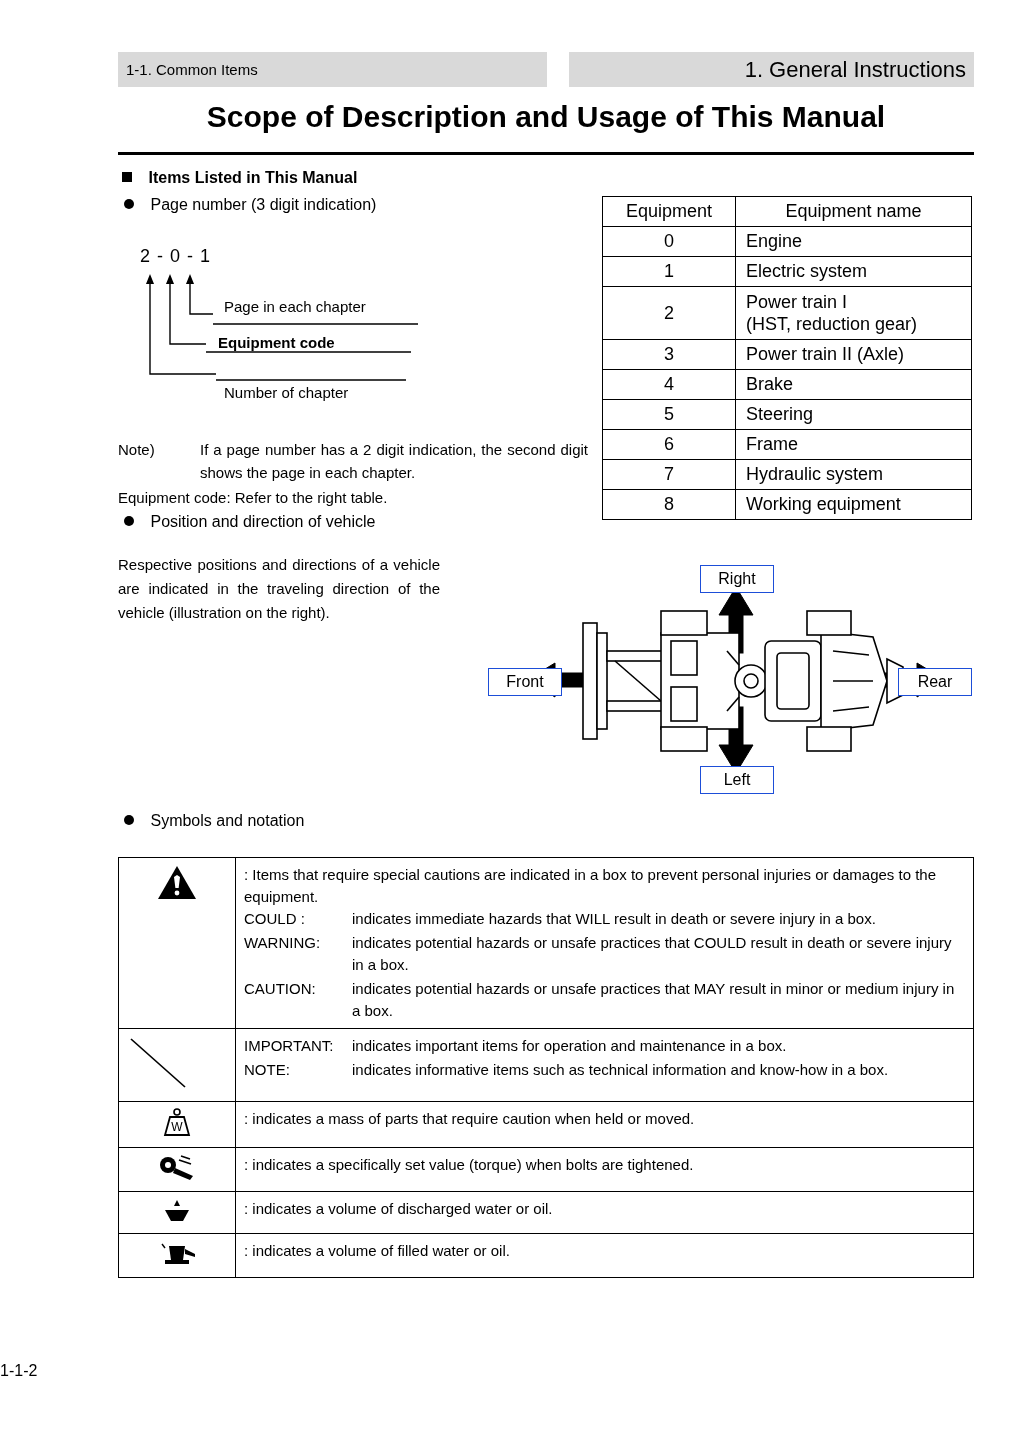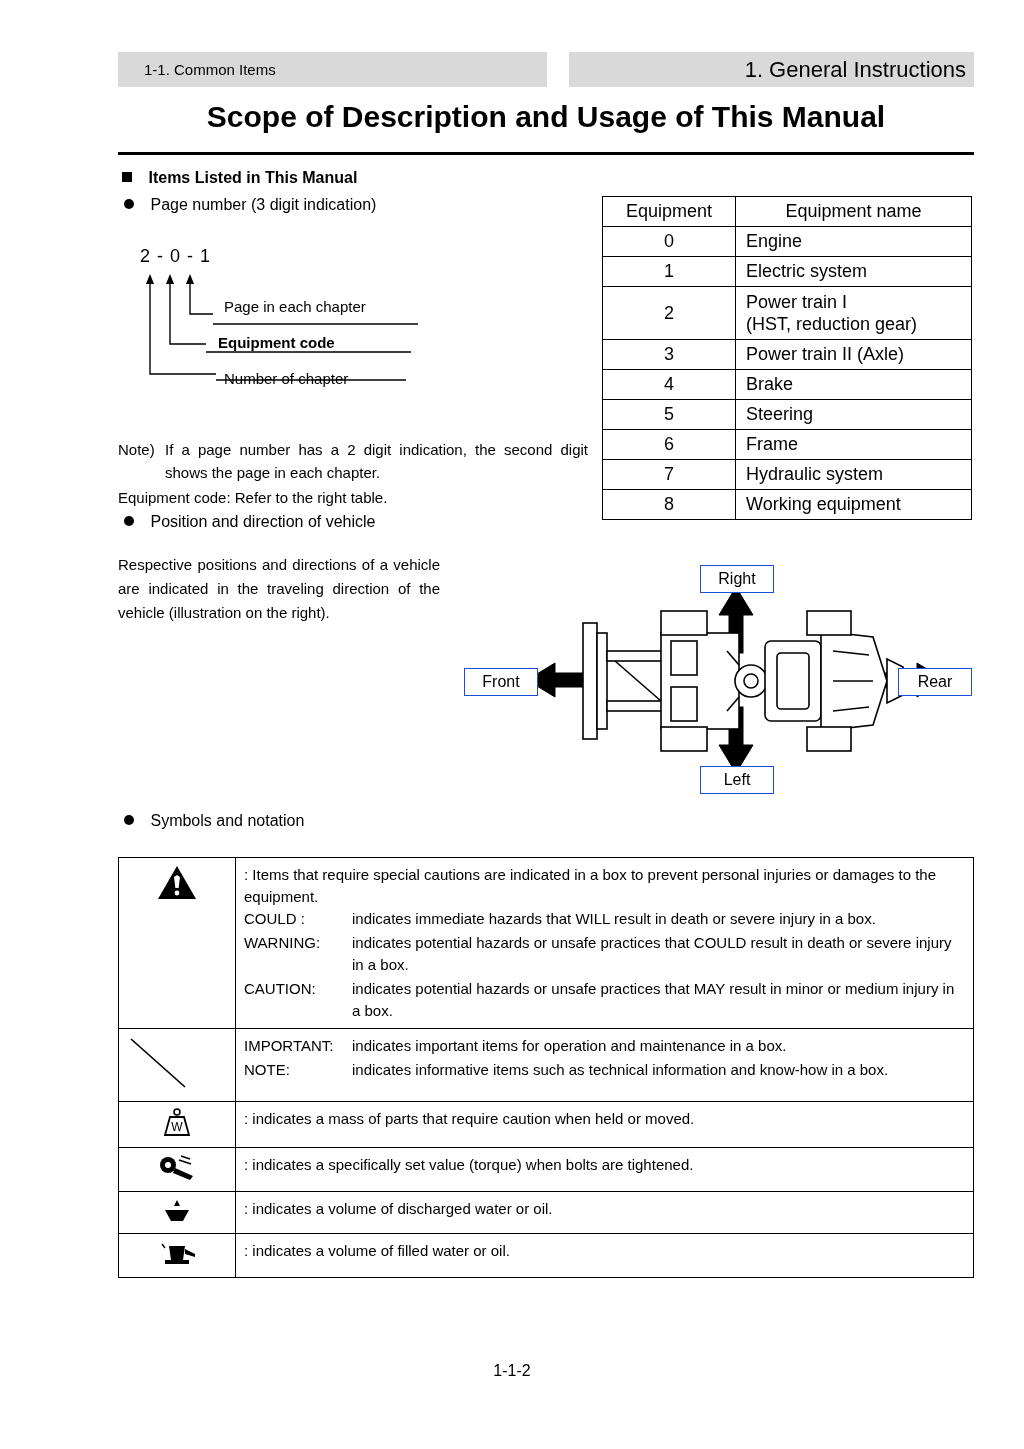--- a/index.html
+++ b/index.html
@@ -35,7 +35,7 @@
   }
   .header-left {
     font-size: 15px;
-    padding-left: 26px;
+    padding-left: 8px;
     color: #000;
     white-space: nowrap;
   }

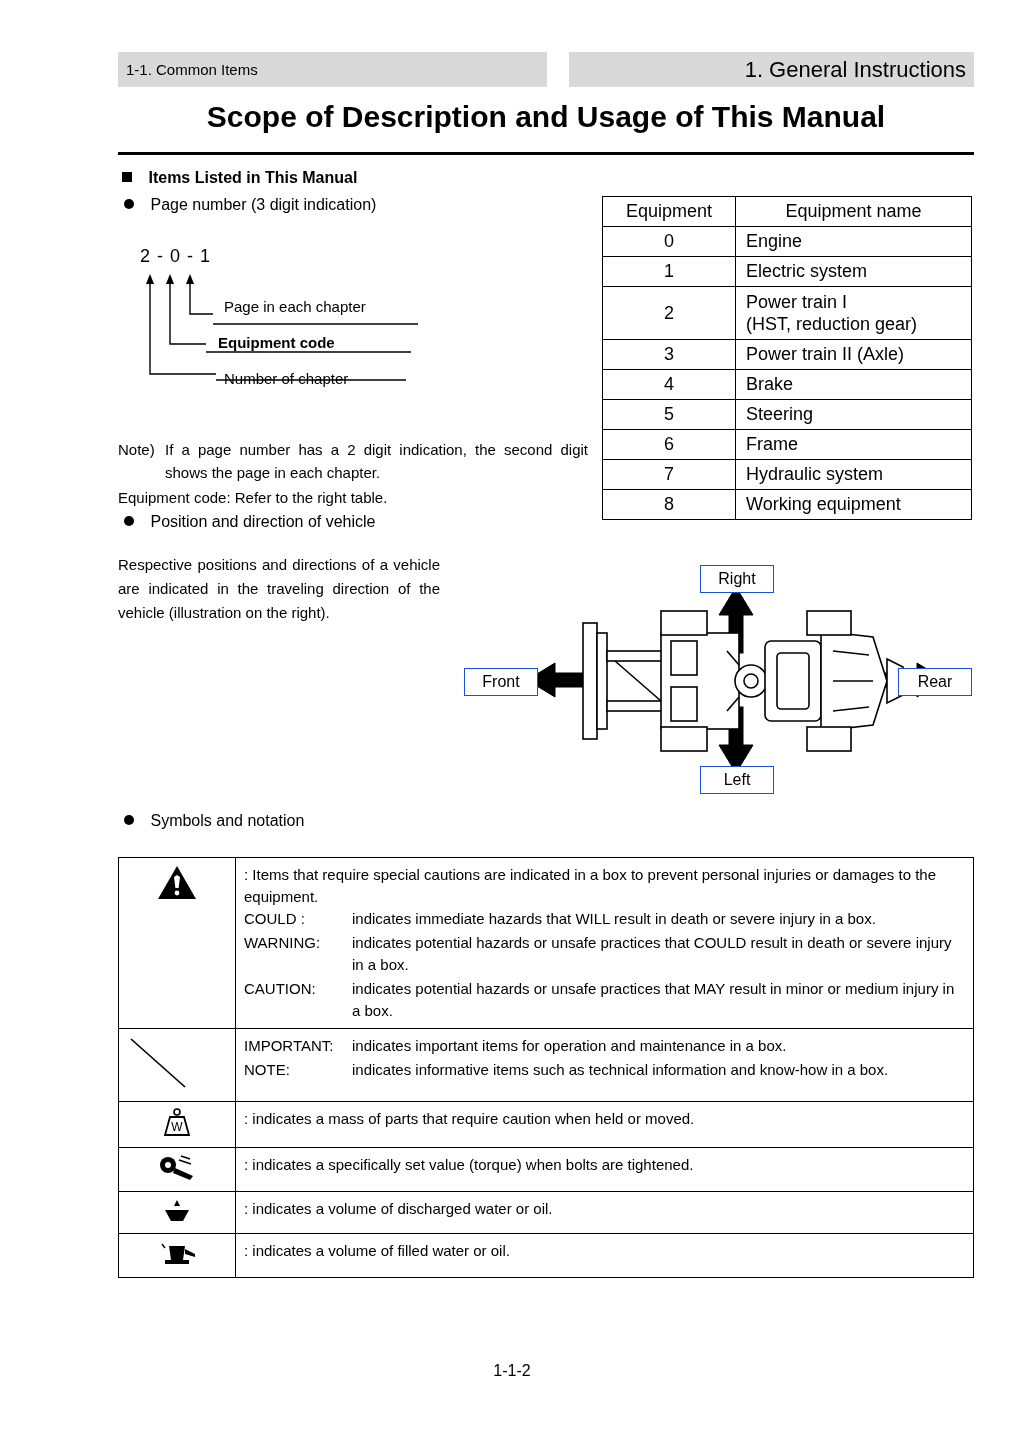--- a/index.html
+++ b/index.html
@@ -280,7 +280,7 @@
 
   <div class="pn-label" style="left:224px; top:298px;">Page in each chapter</div>
   <div class="pn-label" style="left:218px; top:334px;font-weight:bold;">Equipment code</div>
-  <div class="pn-label" style="left:224px; top:370px;text-align:right;">Number of chapter</div>
+  <div class="pn-label" style="left:224px; top:384px;text-align:right;">Number of chapter</div>
 
   <div class="note-block">
     <div style="position:relative;">

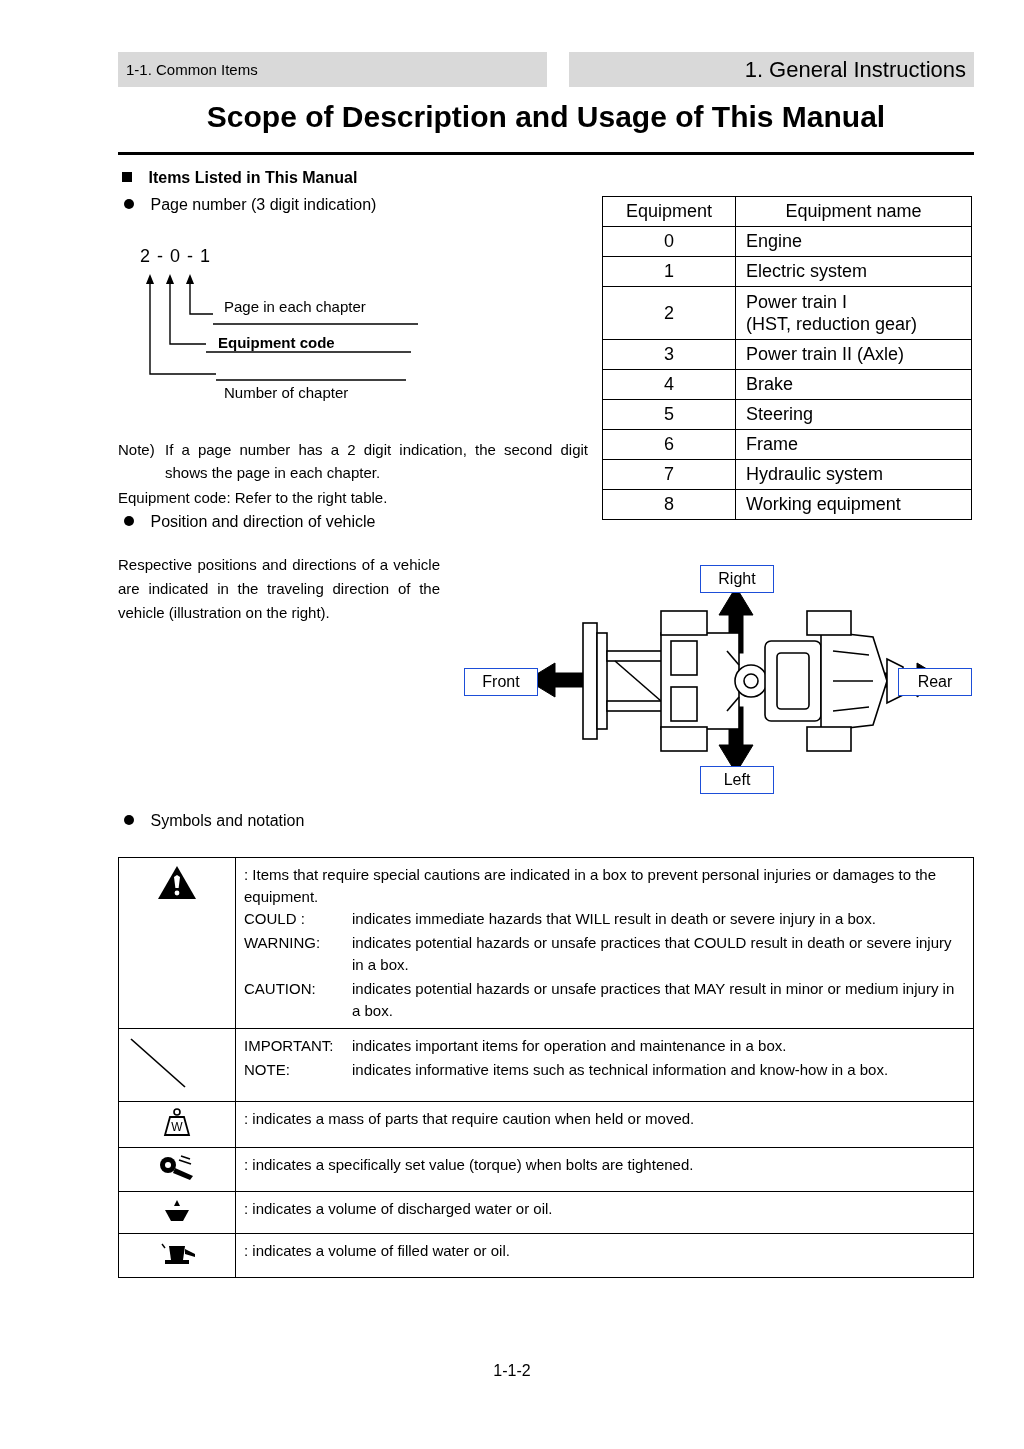--- a/index.html
+++ b/index.html
@@ -139,7 +139,7 @@
   }
   .note-word { position: absolute; left: 0; top: 0; }
   .note-body {
-    margin-left: 47px;
+    margin-left: 82px;
     text-align: justify;
     text-justify: inter-word;
   }

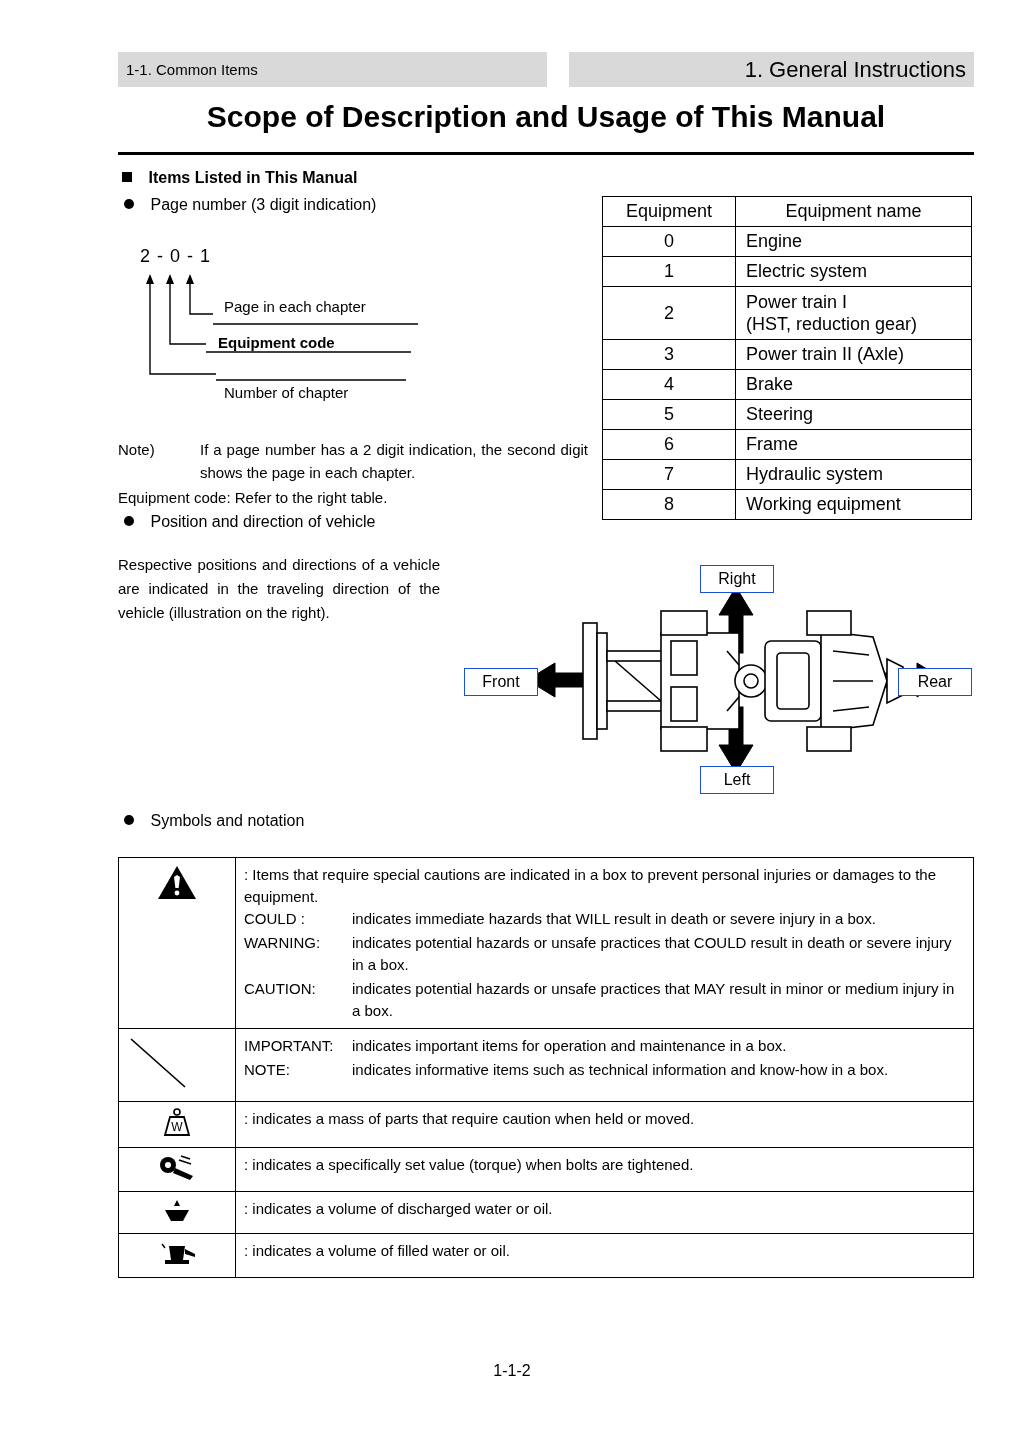--- a/index.html
+++ b/index.html
@@ -397,7 +397,7 @@
   </svg>
 
   <div class="dirbox" style="left:700px; top:565px;">Right</div>
-  <div class="dirbox" style="left:464px; top:668px;">Front</div>
+  <div class="dirbox" style="left:488px; top:668px;">Front</div>
   <div class="dirbox" style="left:898px; top:668px;">Rear</div>
   <div class="dirbox" style="left:700px; top:766px;">Left</div>
 

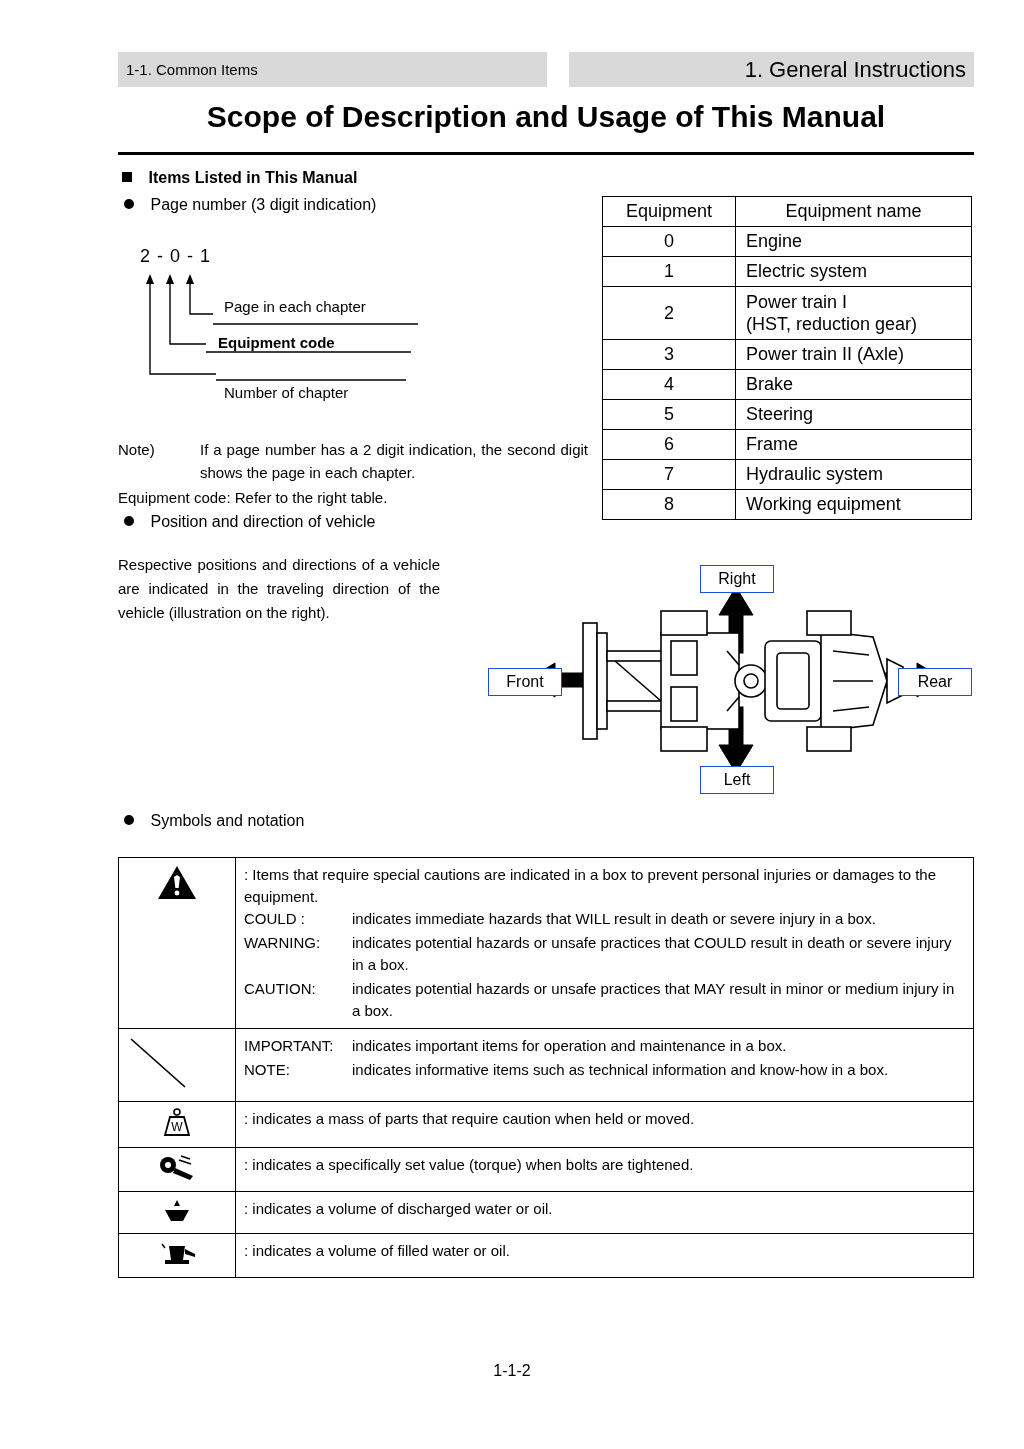--- a/index.html
+++ b/index.html
@@ -231,7 +231,6 @@
     left: 0;
     top: 1362px;
     width: 1024px;
-    text-align: center;
     font-size: 16px;
   }
 </style>

